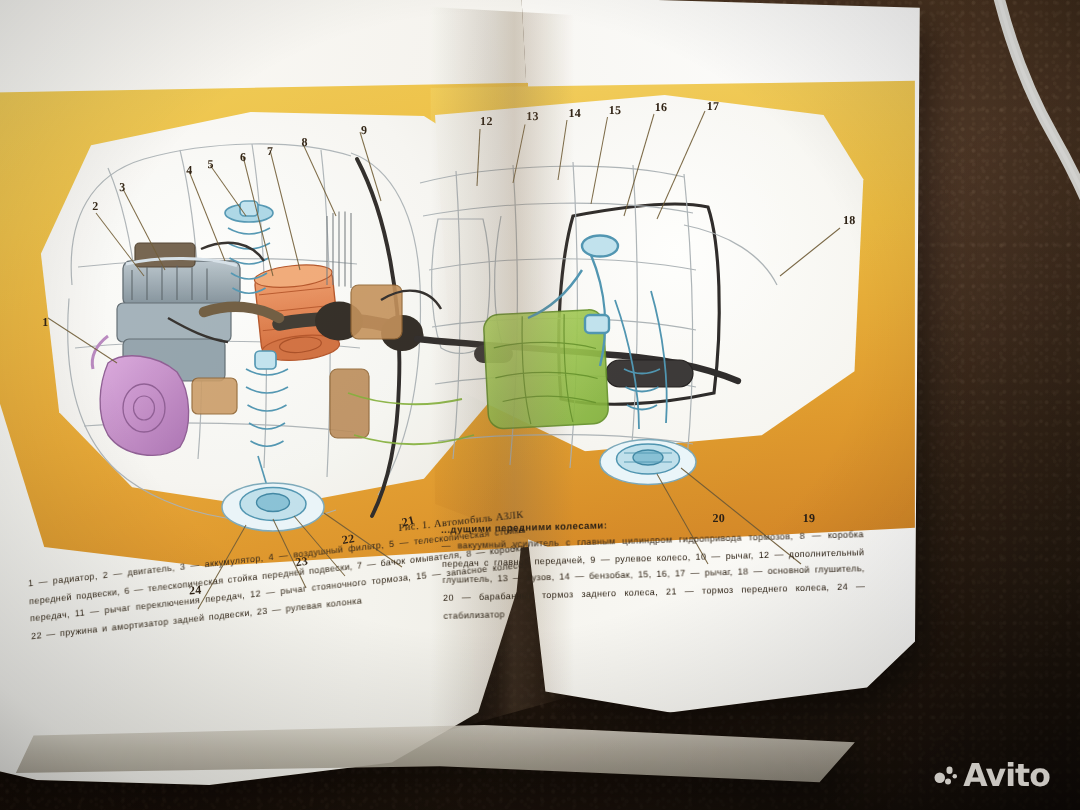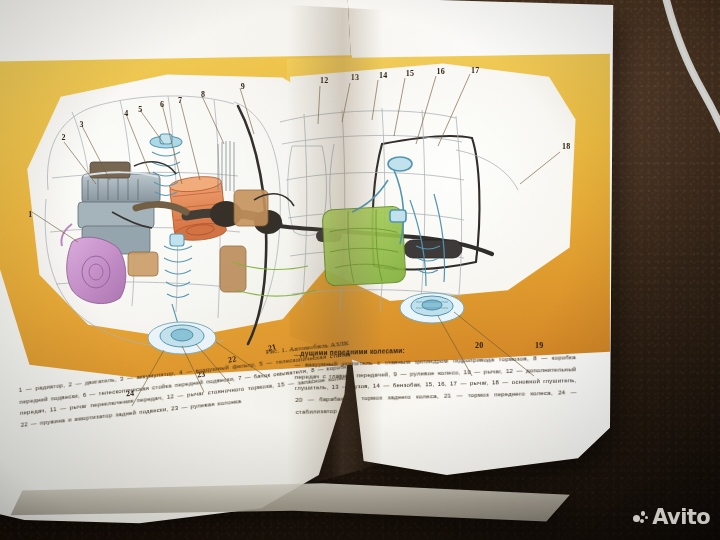--- a/index.html
+++ b/index.html
@@ -100,7 +100,7 @@
     background:linear-gradient(135deg, rgba(255,214,150,.22), rgba(60,40,20,.18));}
 
   
-  .avito{position:absolute;right:10px;bottom:12px;display:flex;align-items:center;gap:4px;
+  .avito{position:absolute;right:20px;bottom:12px;display:flex;align-items:center;gap:4px;
     opacity:.82;}
   .avito .dots{position:relative;width:15px;height:13px;}
   .avito .dots i{position:absolute;border-radius:50%;background:#f2efe9;display:block;}

